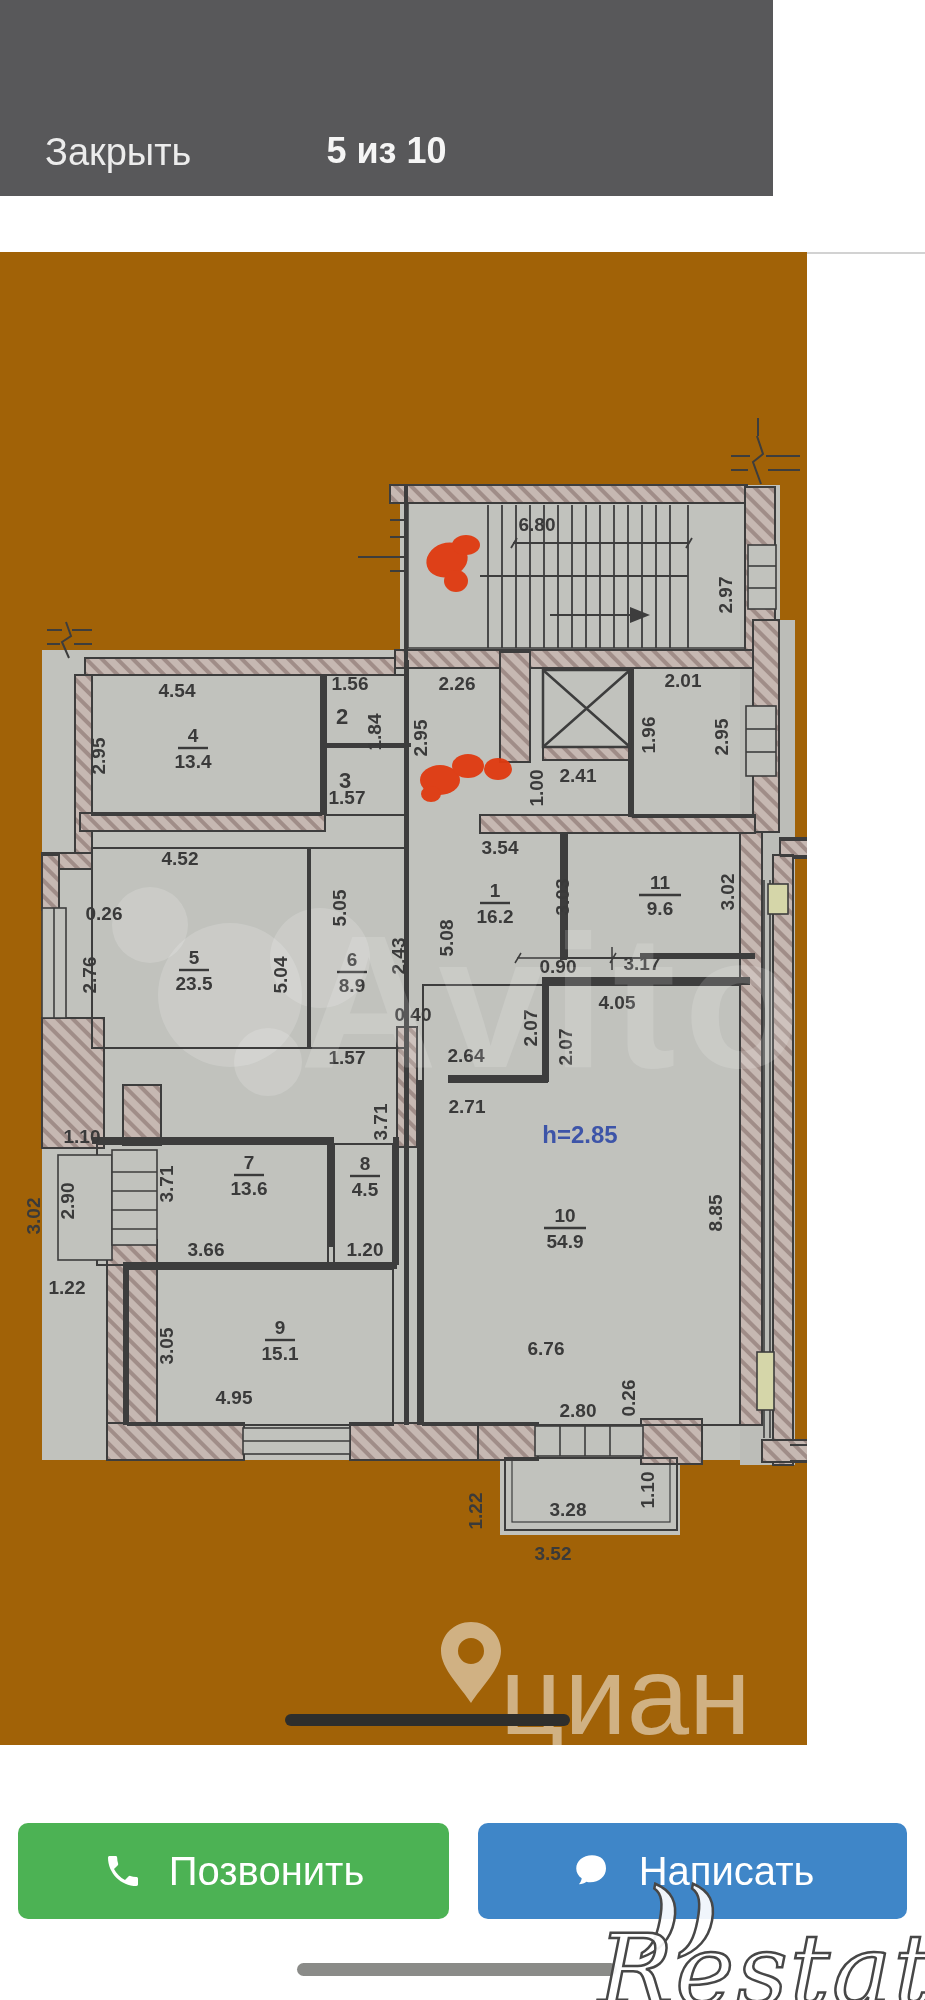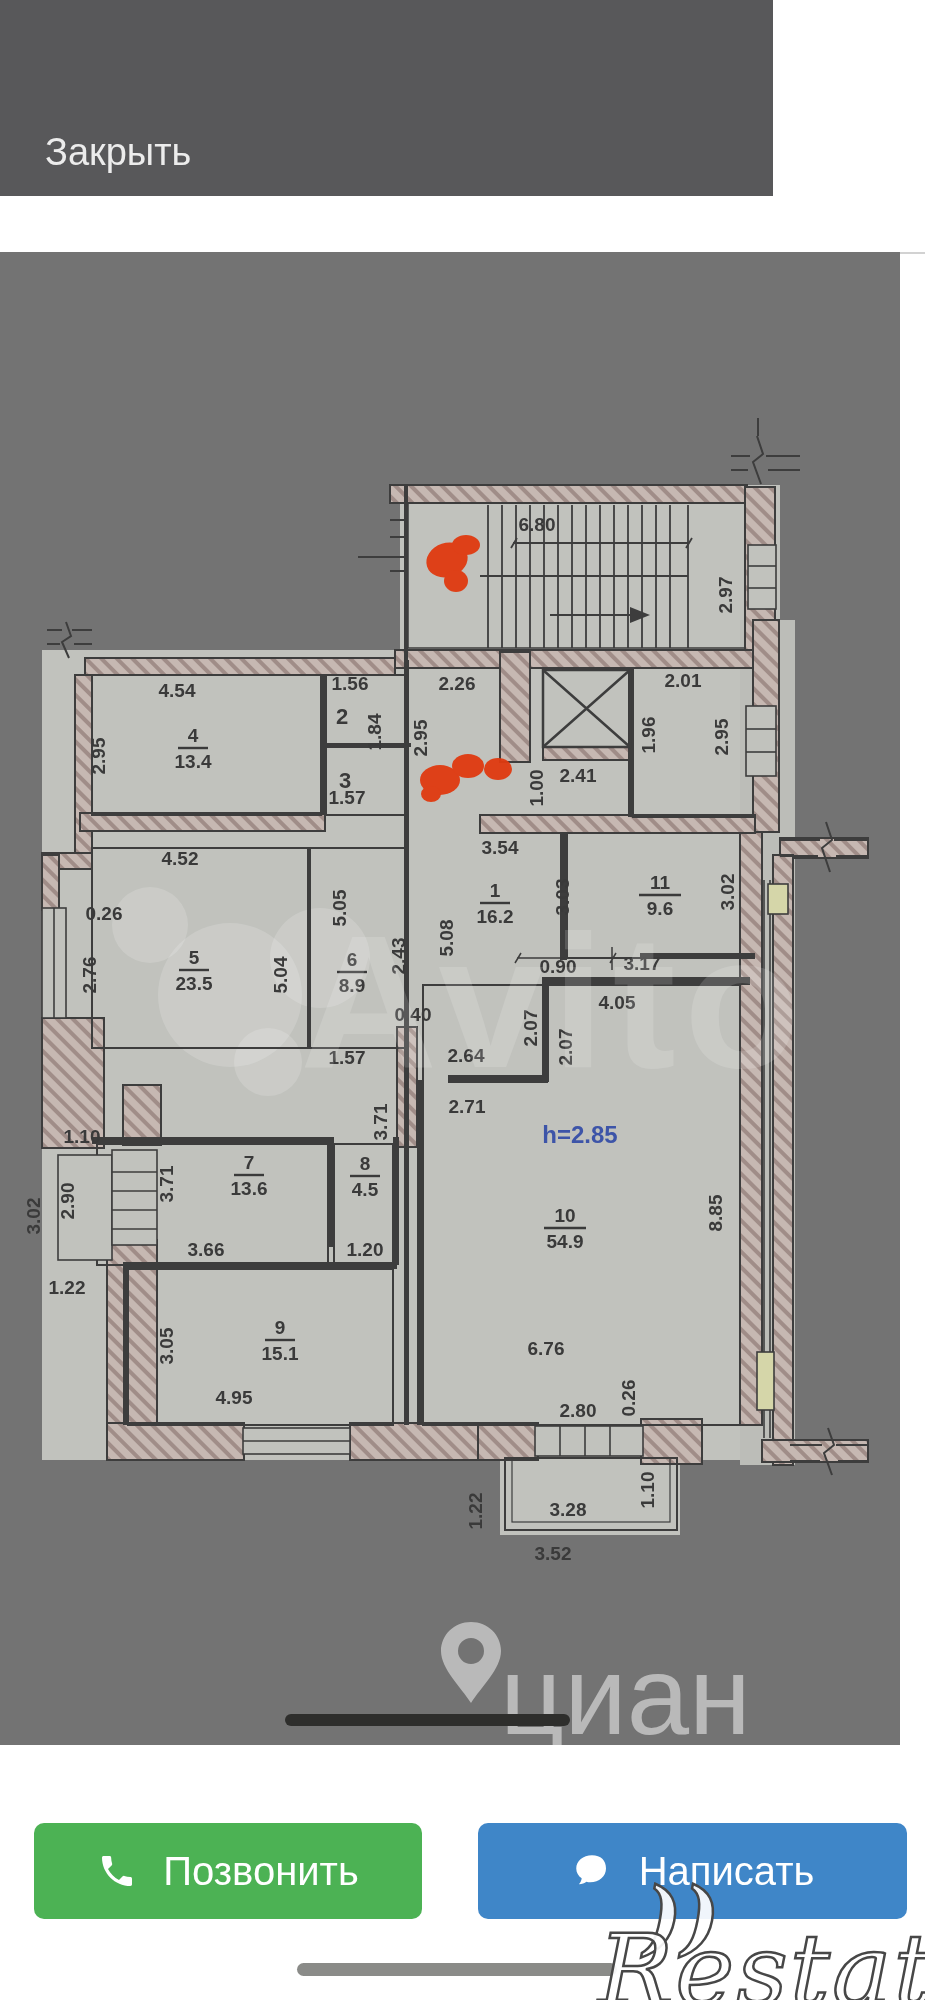--- a/index.html
+++ b/index.html
@@ -51,6 +51,7 @@
 
 <div class="header">
   <span class="close-btn">Закрыть</span>
+  <span class="counter">5 из 10</span>
 </div>
 <div class="white-gap"></div>
 

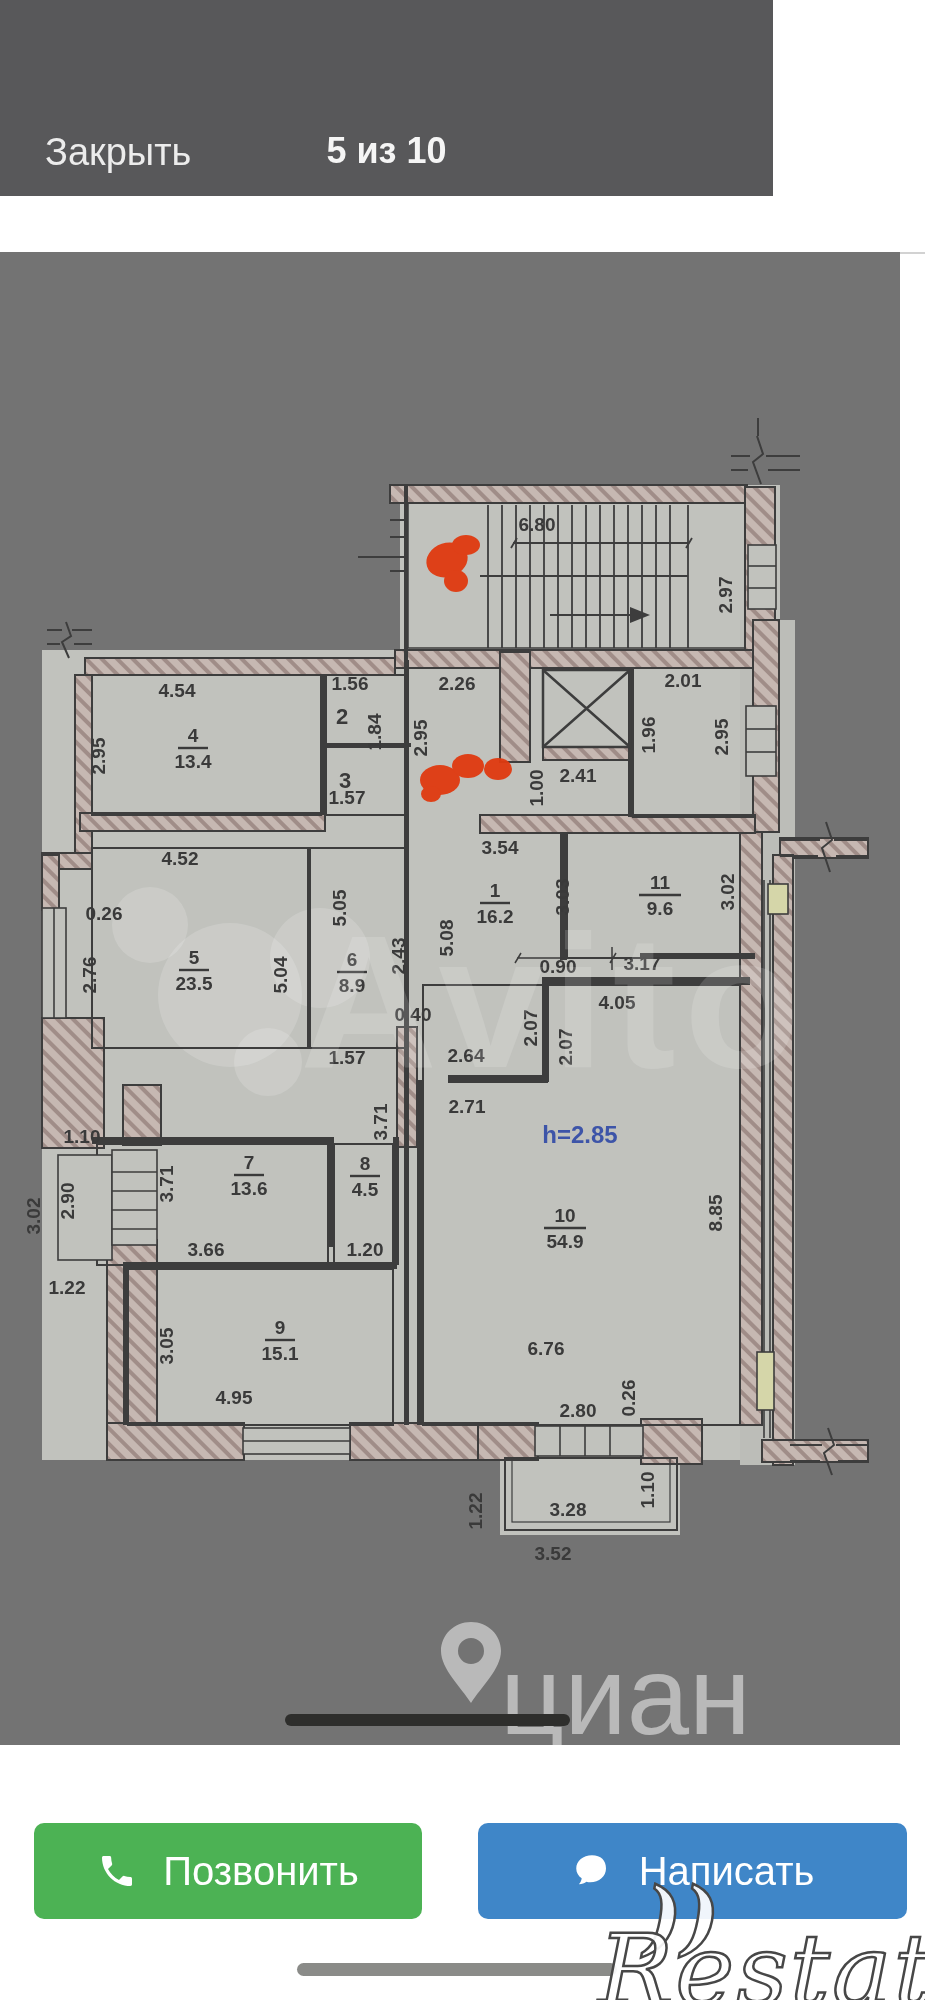--- a/index.html
+++ b/index.html
@@ -15,7 +15,7 @@
              border-bottom:2px solid #d2d2d2}
 
   
-  .photo{position:absolute;top:252px;left:0;width:900px;height:1493px;background:#737373;overflow:hidden}
+  .photo{position:absolute;top:252px;left:0;width:807px;height:1493px;background:#a16207;overflow:hidden}
   svg.plan{position:absolute;top:0;left:0;display:block}
   .plan text{font-family:"Liberation Sans",sans-serif;font-weight:bold;fill:#3a3a3a}
   .plan text.blue{fill:#3d54a8}

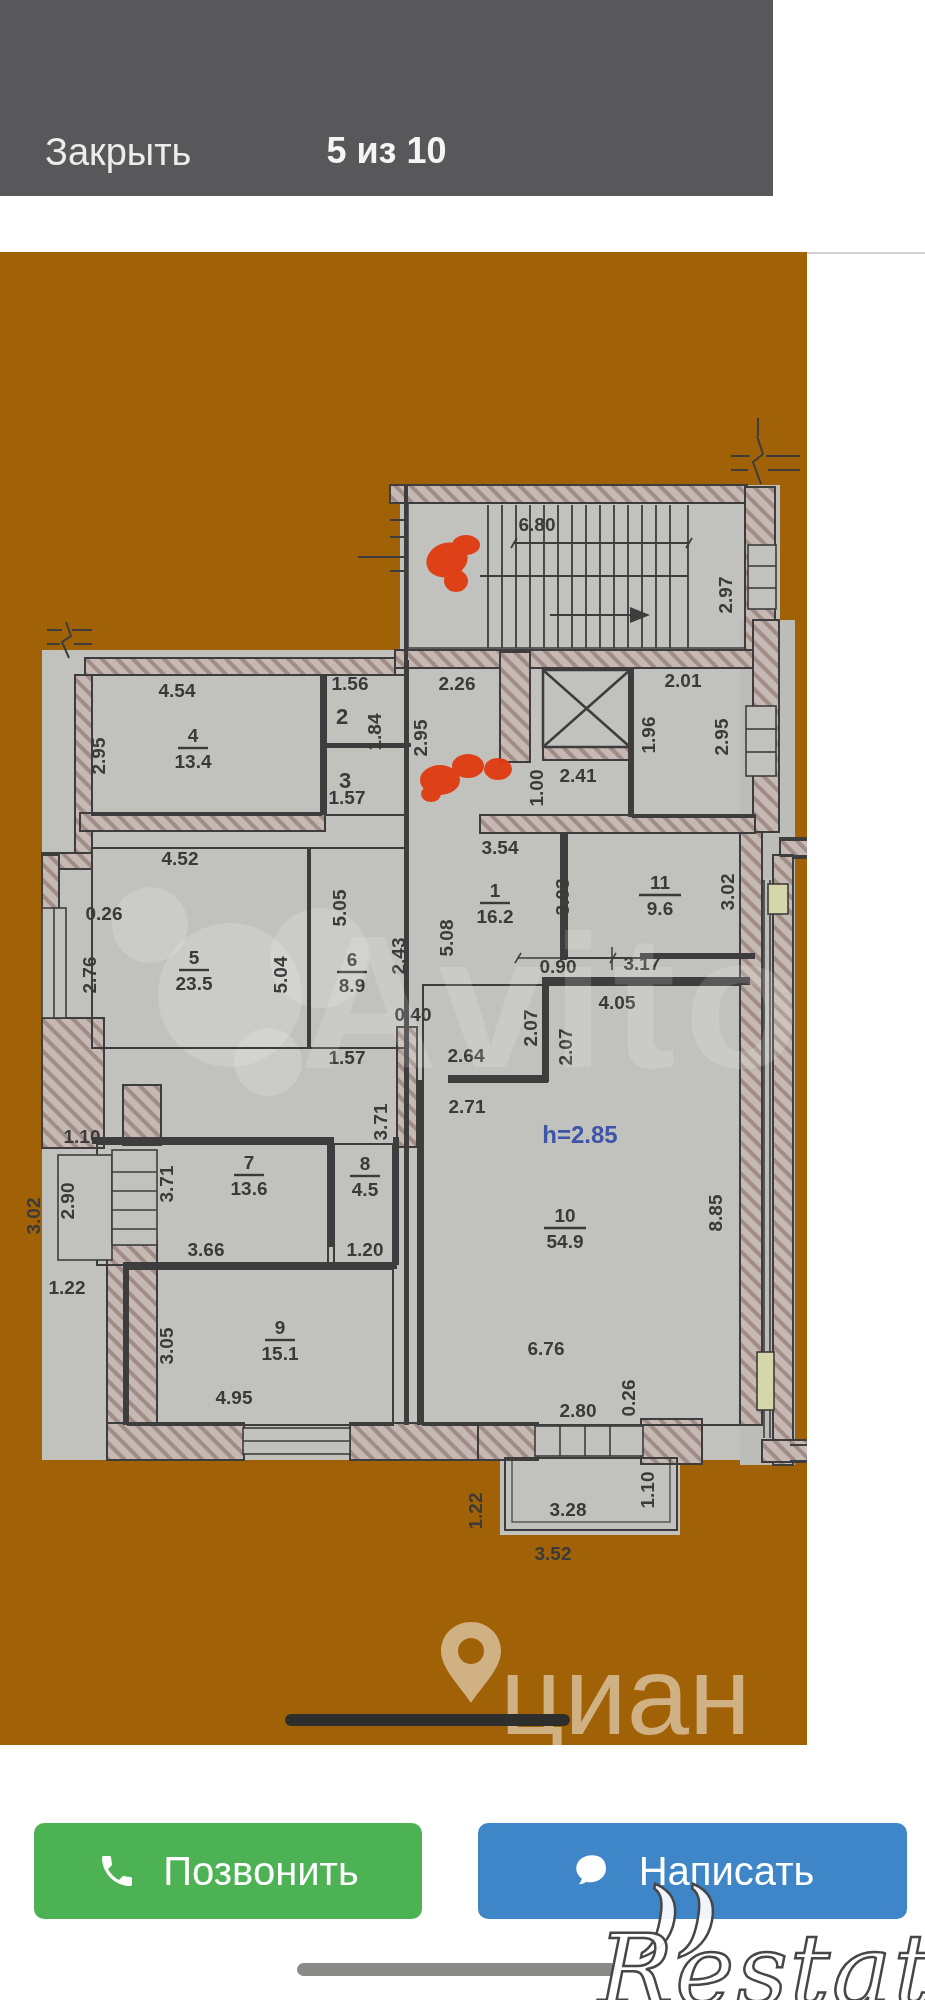--- a/index.html
+++ b/index.html
@@ -33,7 +33,7 @@
   .btn{position:absolute;top:1823px;height:96px;border:none;border-radius:10px;display:flex;
        align-items:center;justify-content:center;gap:26px;color:#ffffff;font-size:40px;
        font-family:"Liberation Sans",sans-serif;cursor:pointer}
-  .btn-call{left:34px;width:388px;background:#4cb254}
+  .btn-call{left:18px;width:431px;background:#4cb254}
   .btn-write{left:478px;width:429px;background:#3f86c8}
 
   .home-indicator{position:absolute;left:297px;top:1963px;width:320px;height:13px;border-radius:7px;

